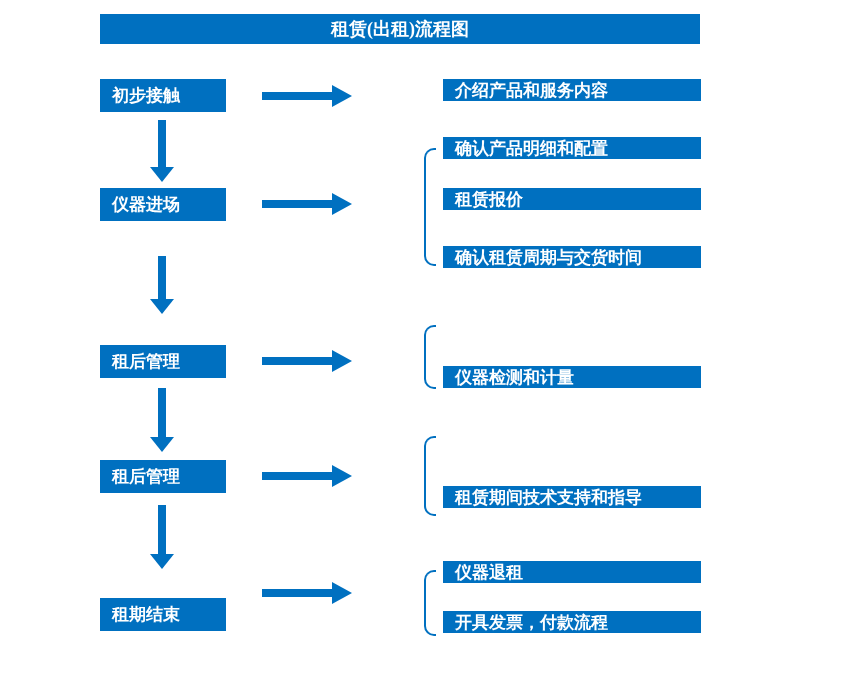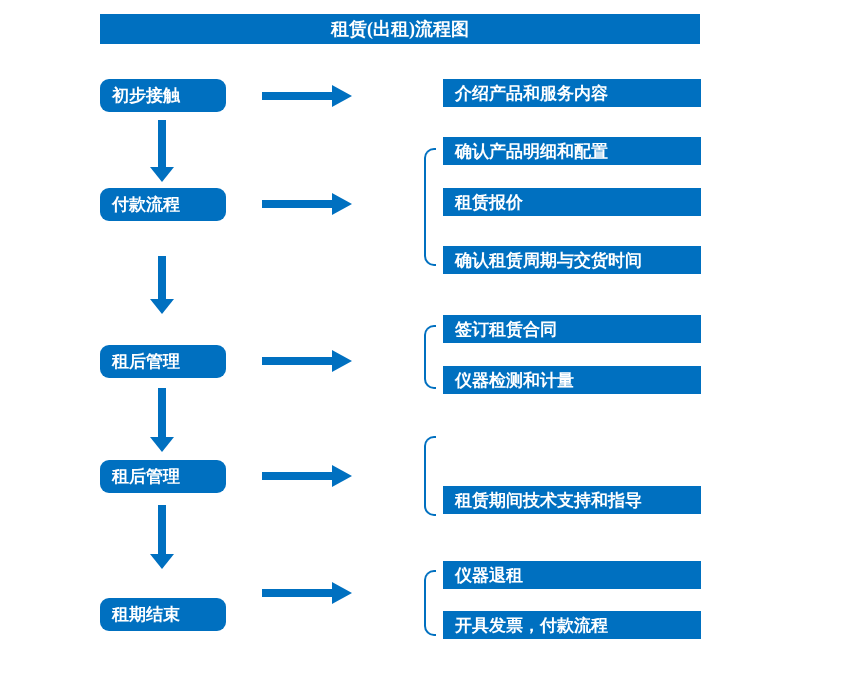--- a/index.html
+++ b/index.html
@@ -22,7 +22,7 @@
     font-weight: bold; font-size: 17px; display: flex; align-items: center;
     padding-left: 12px; white-space: nowrap; overflow: hidden;
   }
-  .stage-box { left: 100px; width: 126px; height: 33px; border-radius: 9px; }
+  .stage-box { left: 100px; width: 126px; height: 33px; }
   .detail-box { left: 443px; width: 258px; height: 28px; }
 
   

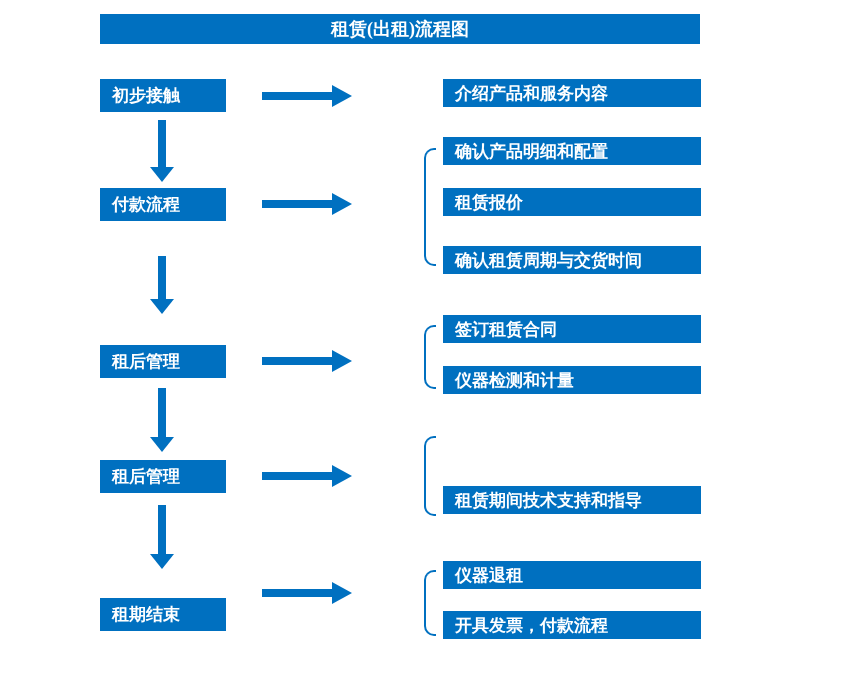--- a/index.html
+++ b/index.html
@@ -23,7 +23,7 @@
     padding-left: 12px; white-space: nowrap; overflow: hidden;
   }
   .stage-box { left: 100px; width: 126px; height: 33px; }
-  .detail-box { left: 443px; width: 258px; height: 28px; }
+  .detail-box { left: 443px; width: 258px; height: 22px; }
 
   
   .h-arrow { position: absolute; left: 262px; width: 90px; height: 22px; }

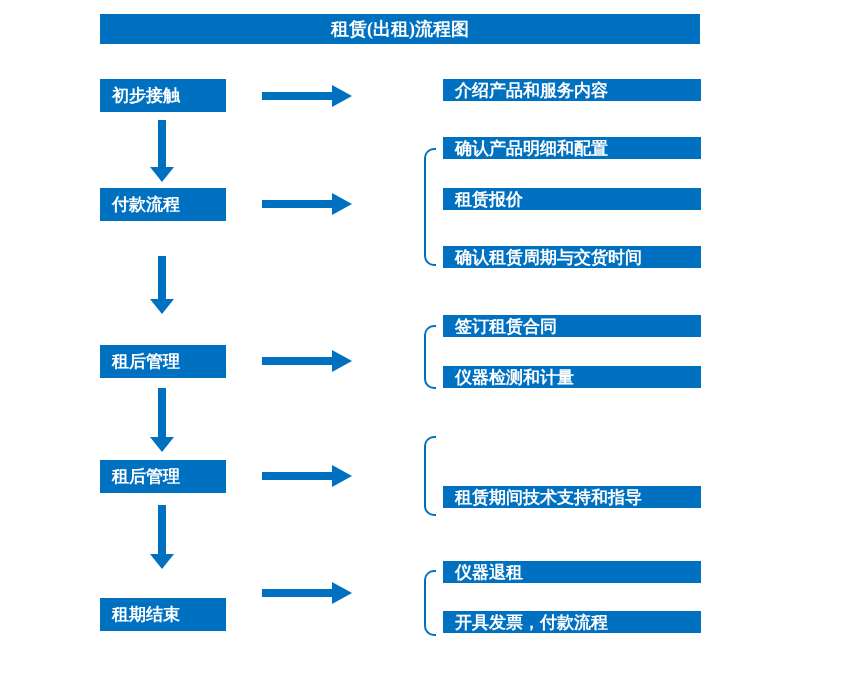--- a/index.html
+++ b/index.html
@@ -71,7 +71,7 @@
       <div class="head"></div>
     </div>
 
-  <div class="box stage-box" style="top:188px">付款流程</div>
+  <div class="box stage-box" style="top:188px">仪器进场</div>
   <div class="h-arrow" style="top:193px">
       <div class="shaft"></div>
       <div class="head"></div>

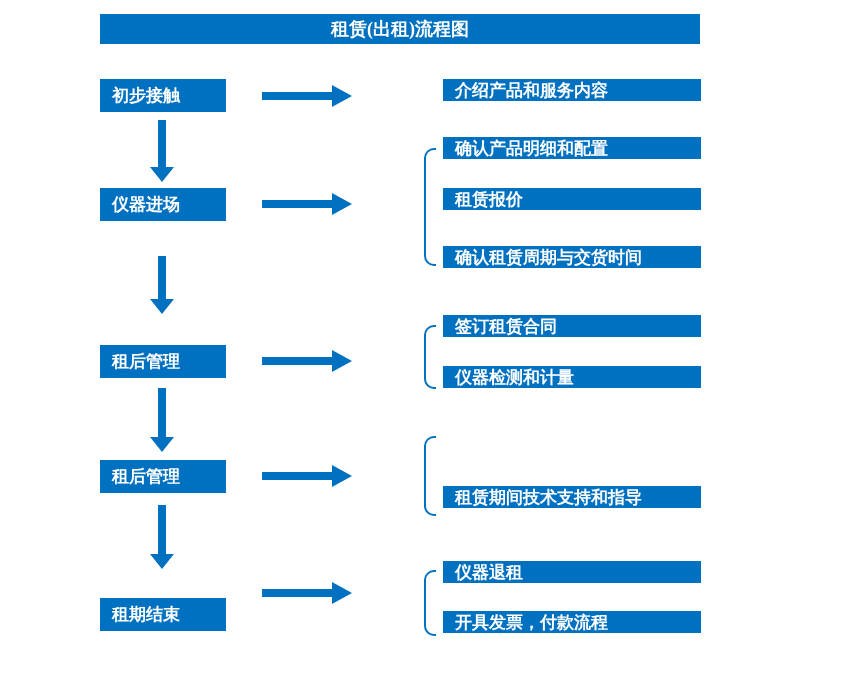--- a/index.html
+++ b/index.html
@@ -92,7 +92,6 @@
       <div class="head"></div>
     </div>
   <div class="bracket" style="top:325px; height:64px"></div>
-  <div class="box detail-box" style="top:315px">签订租赁合同</div>
   <div class="box detail-box" style="top:366px">仪器检测和计量</div>
 
   <div class="v-arrow" style="top:388px; height:64px">

